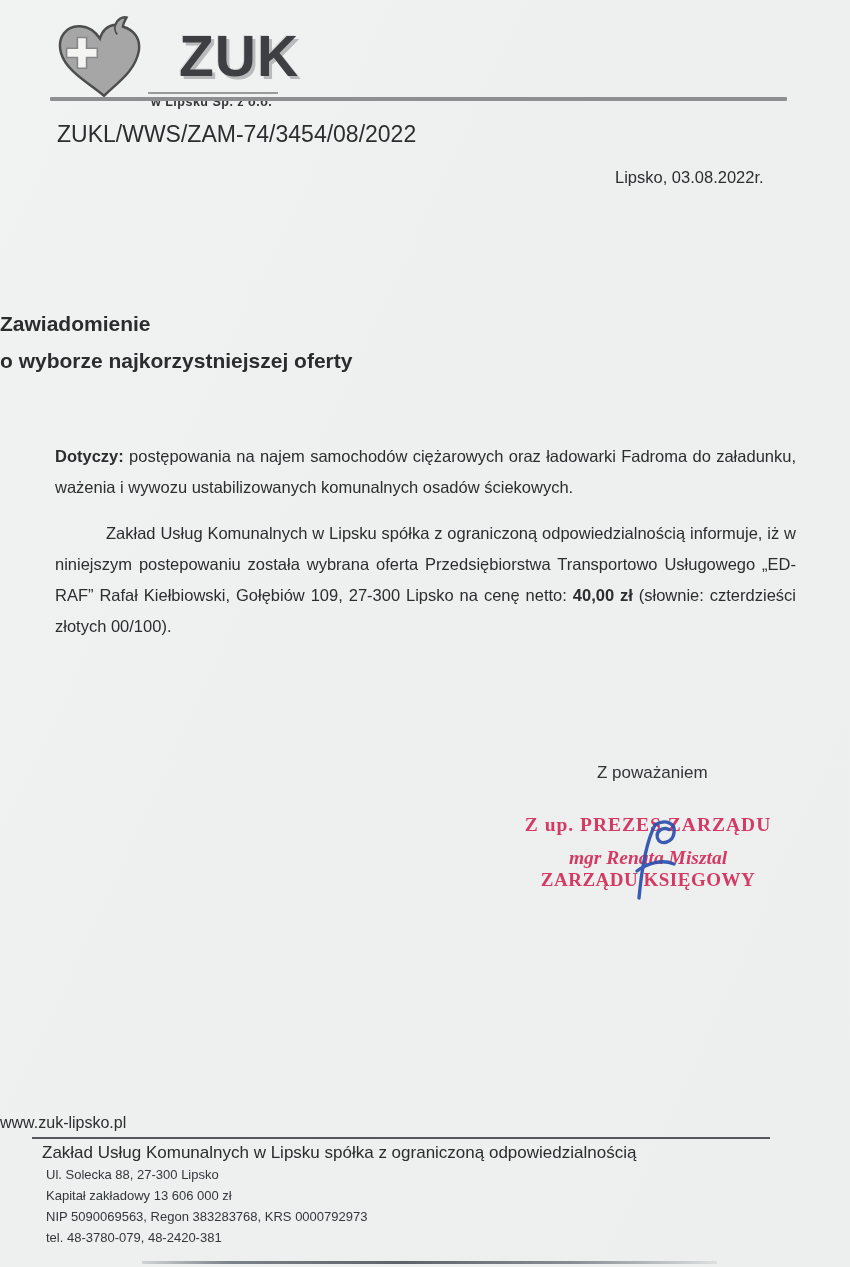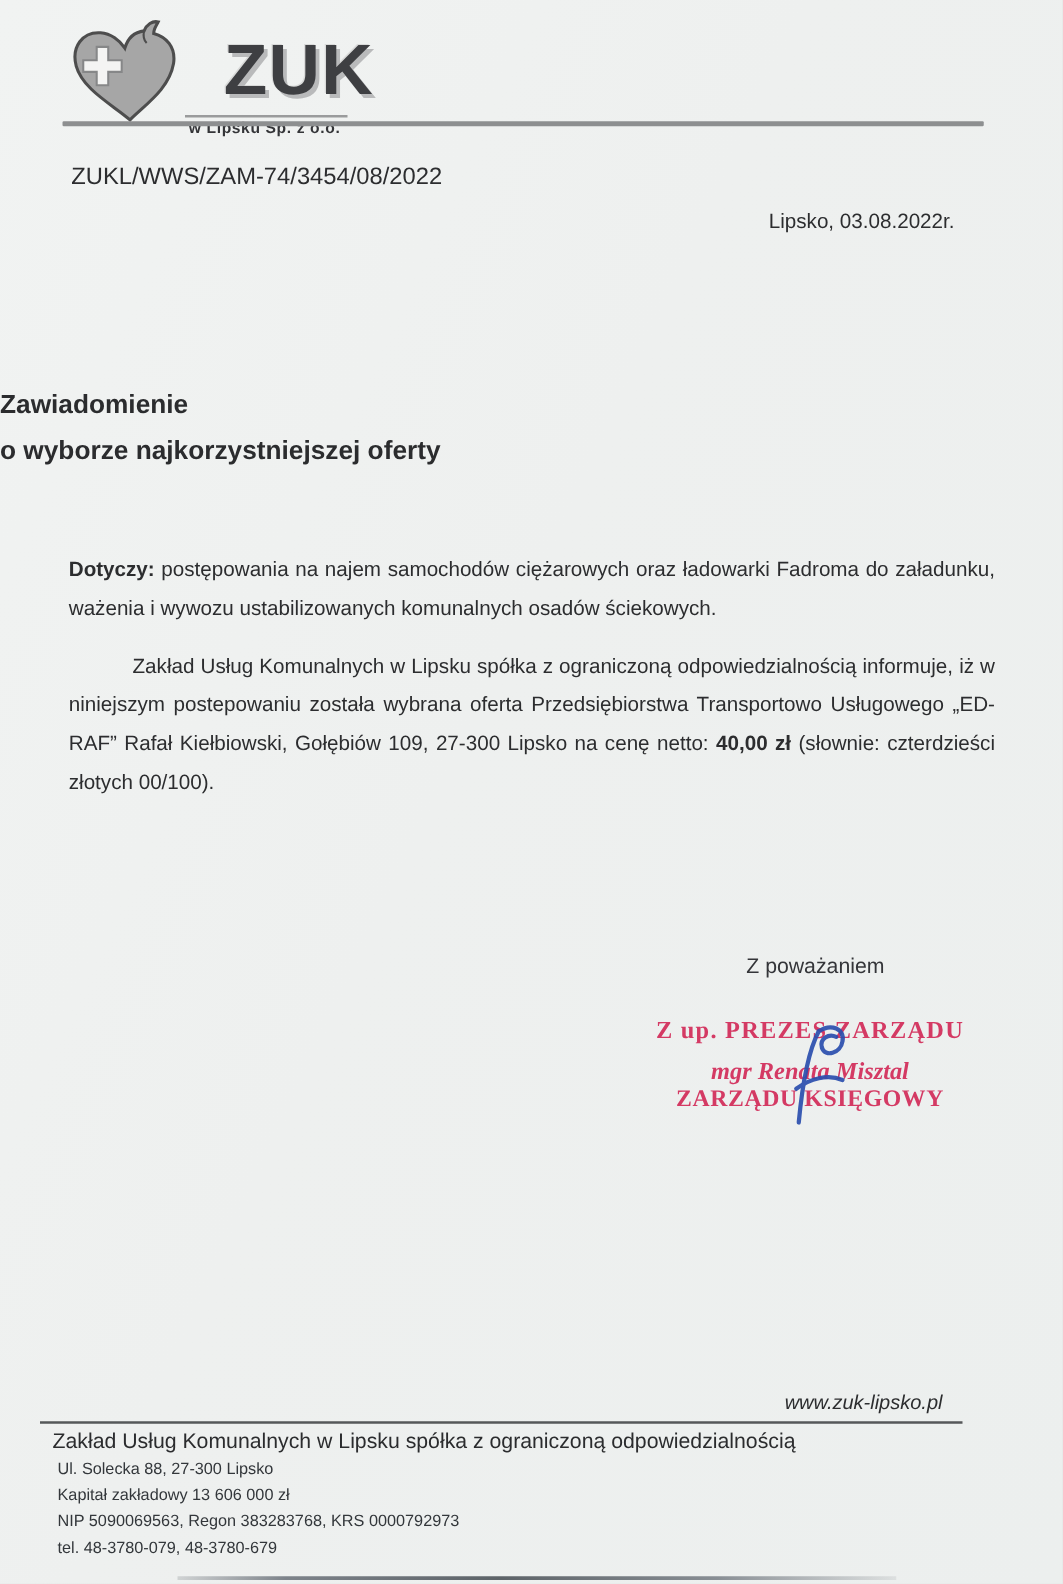--- a/index.html
+++ b/index.html
@@ -29,7 +29,7 @@
   }
   .rule-top{position:absolute;left:50px;top:97px;width:737px;height:4px;background:#8d8f90;border-radius:1px;}
   
-  .ref{position:absolute;left:57px;top:131px;font-size:19px;color:#2c2d2f;}
+  .ref{position:absolute;left:57px;top:121px;font-size:23px;color:#2c2d2f;}
   .place-date{position:absolute;left:615px;top:124px;font-size:16.5px;color:#2c2d2f;margin-top:44px;}
   
   .title{position:absolute;left:0;top:305px;width:850px;text-align:left;

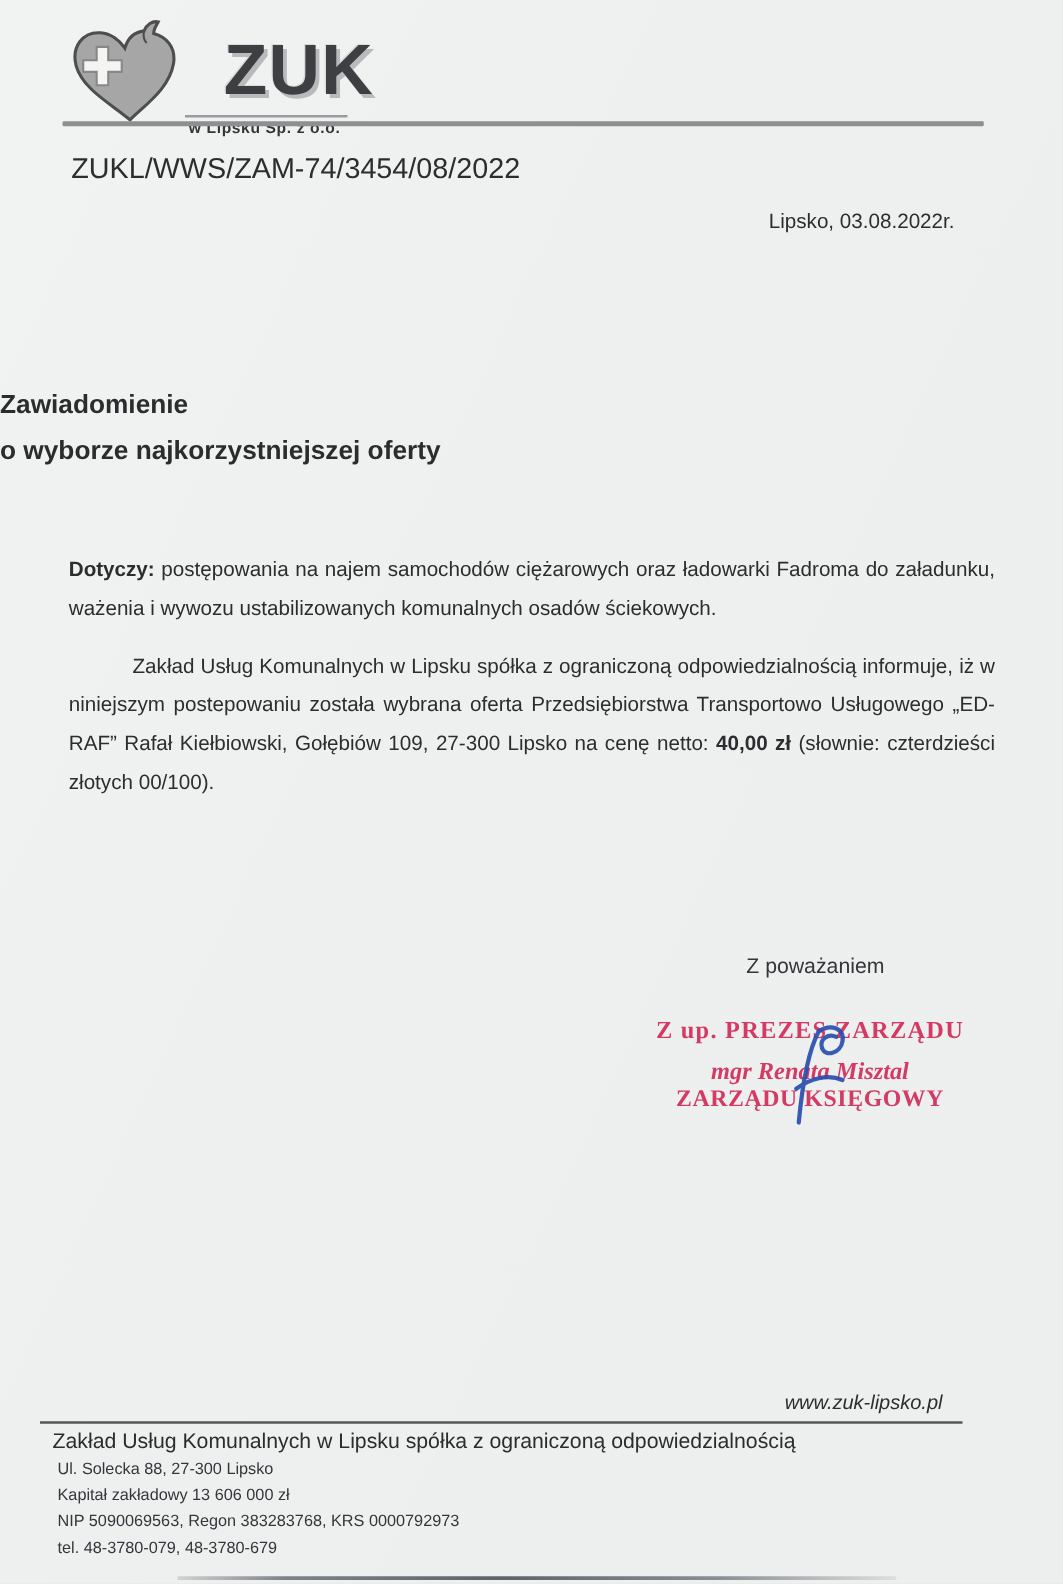--- a/index.html
+++ b/index.html
@@ -50,8 +50,8 @@
   .stamp-l3{font-size:19px;font-weight:700;letter-spacing:.5px;margin-top:0px;white-space:nowrap;}
   .pen{position:absolute;left:618px;top:818px;}
   
-  .website{position:absolute;left:0;top:1114px;width:754px;text-align:right;
-    font-size:16px;color:#2c2d2f;font-style:italic;}
+  .website{position:absolute;left:0;top:1114px;width:754px;text-align:left;
+    font-size:16px;color:#2c2d2f;}
   .rule-footer{position:absolute;left:32px;top:1137px;width:738px;height:2px;background:#55585a;}
   .company{position:absolute;left:42px;top:1143px;font-size:17px;color:#2b2c2e;}
   .f-small{position:absolute;left:46px;font-size:13px;color:#33373b;}

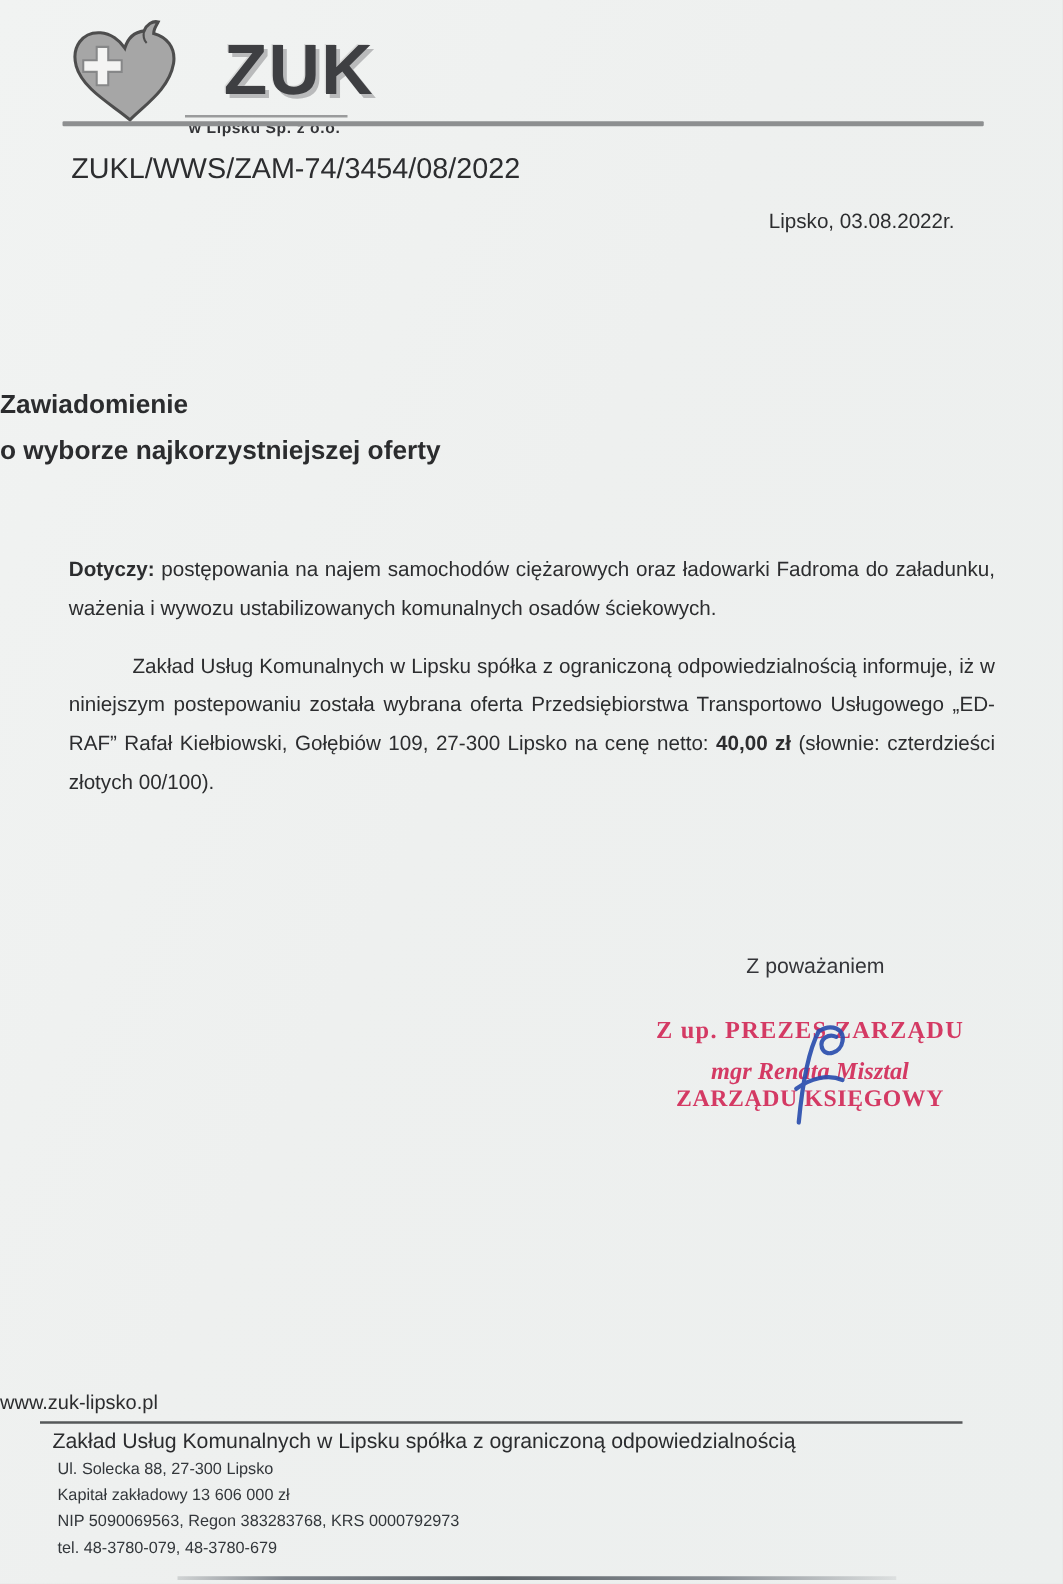--- a/index.html
+++ b/index.html
@@ -112,7 +112,7 @@
   <div class="f-small f1">Ul. Solecka 88, 27-300 Lipsko</div>
   <div class="f-small f2">Kapitał zakładowy 13 606 000 zł</div>
   <div class="f-small f3">NIP 5090069563, Regon 383283768, KRS 0000792973</div>
-  <div class="f-small f4">tel. 48-3780-079, 48-3780-679</div>
+  <div class="f-small f4">tel. 48-3780-079, 48-2420-381</div>
 
   <div class="scan-bar"></div>
 </div>

